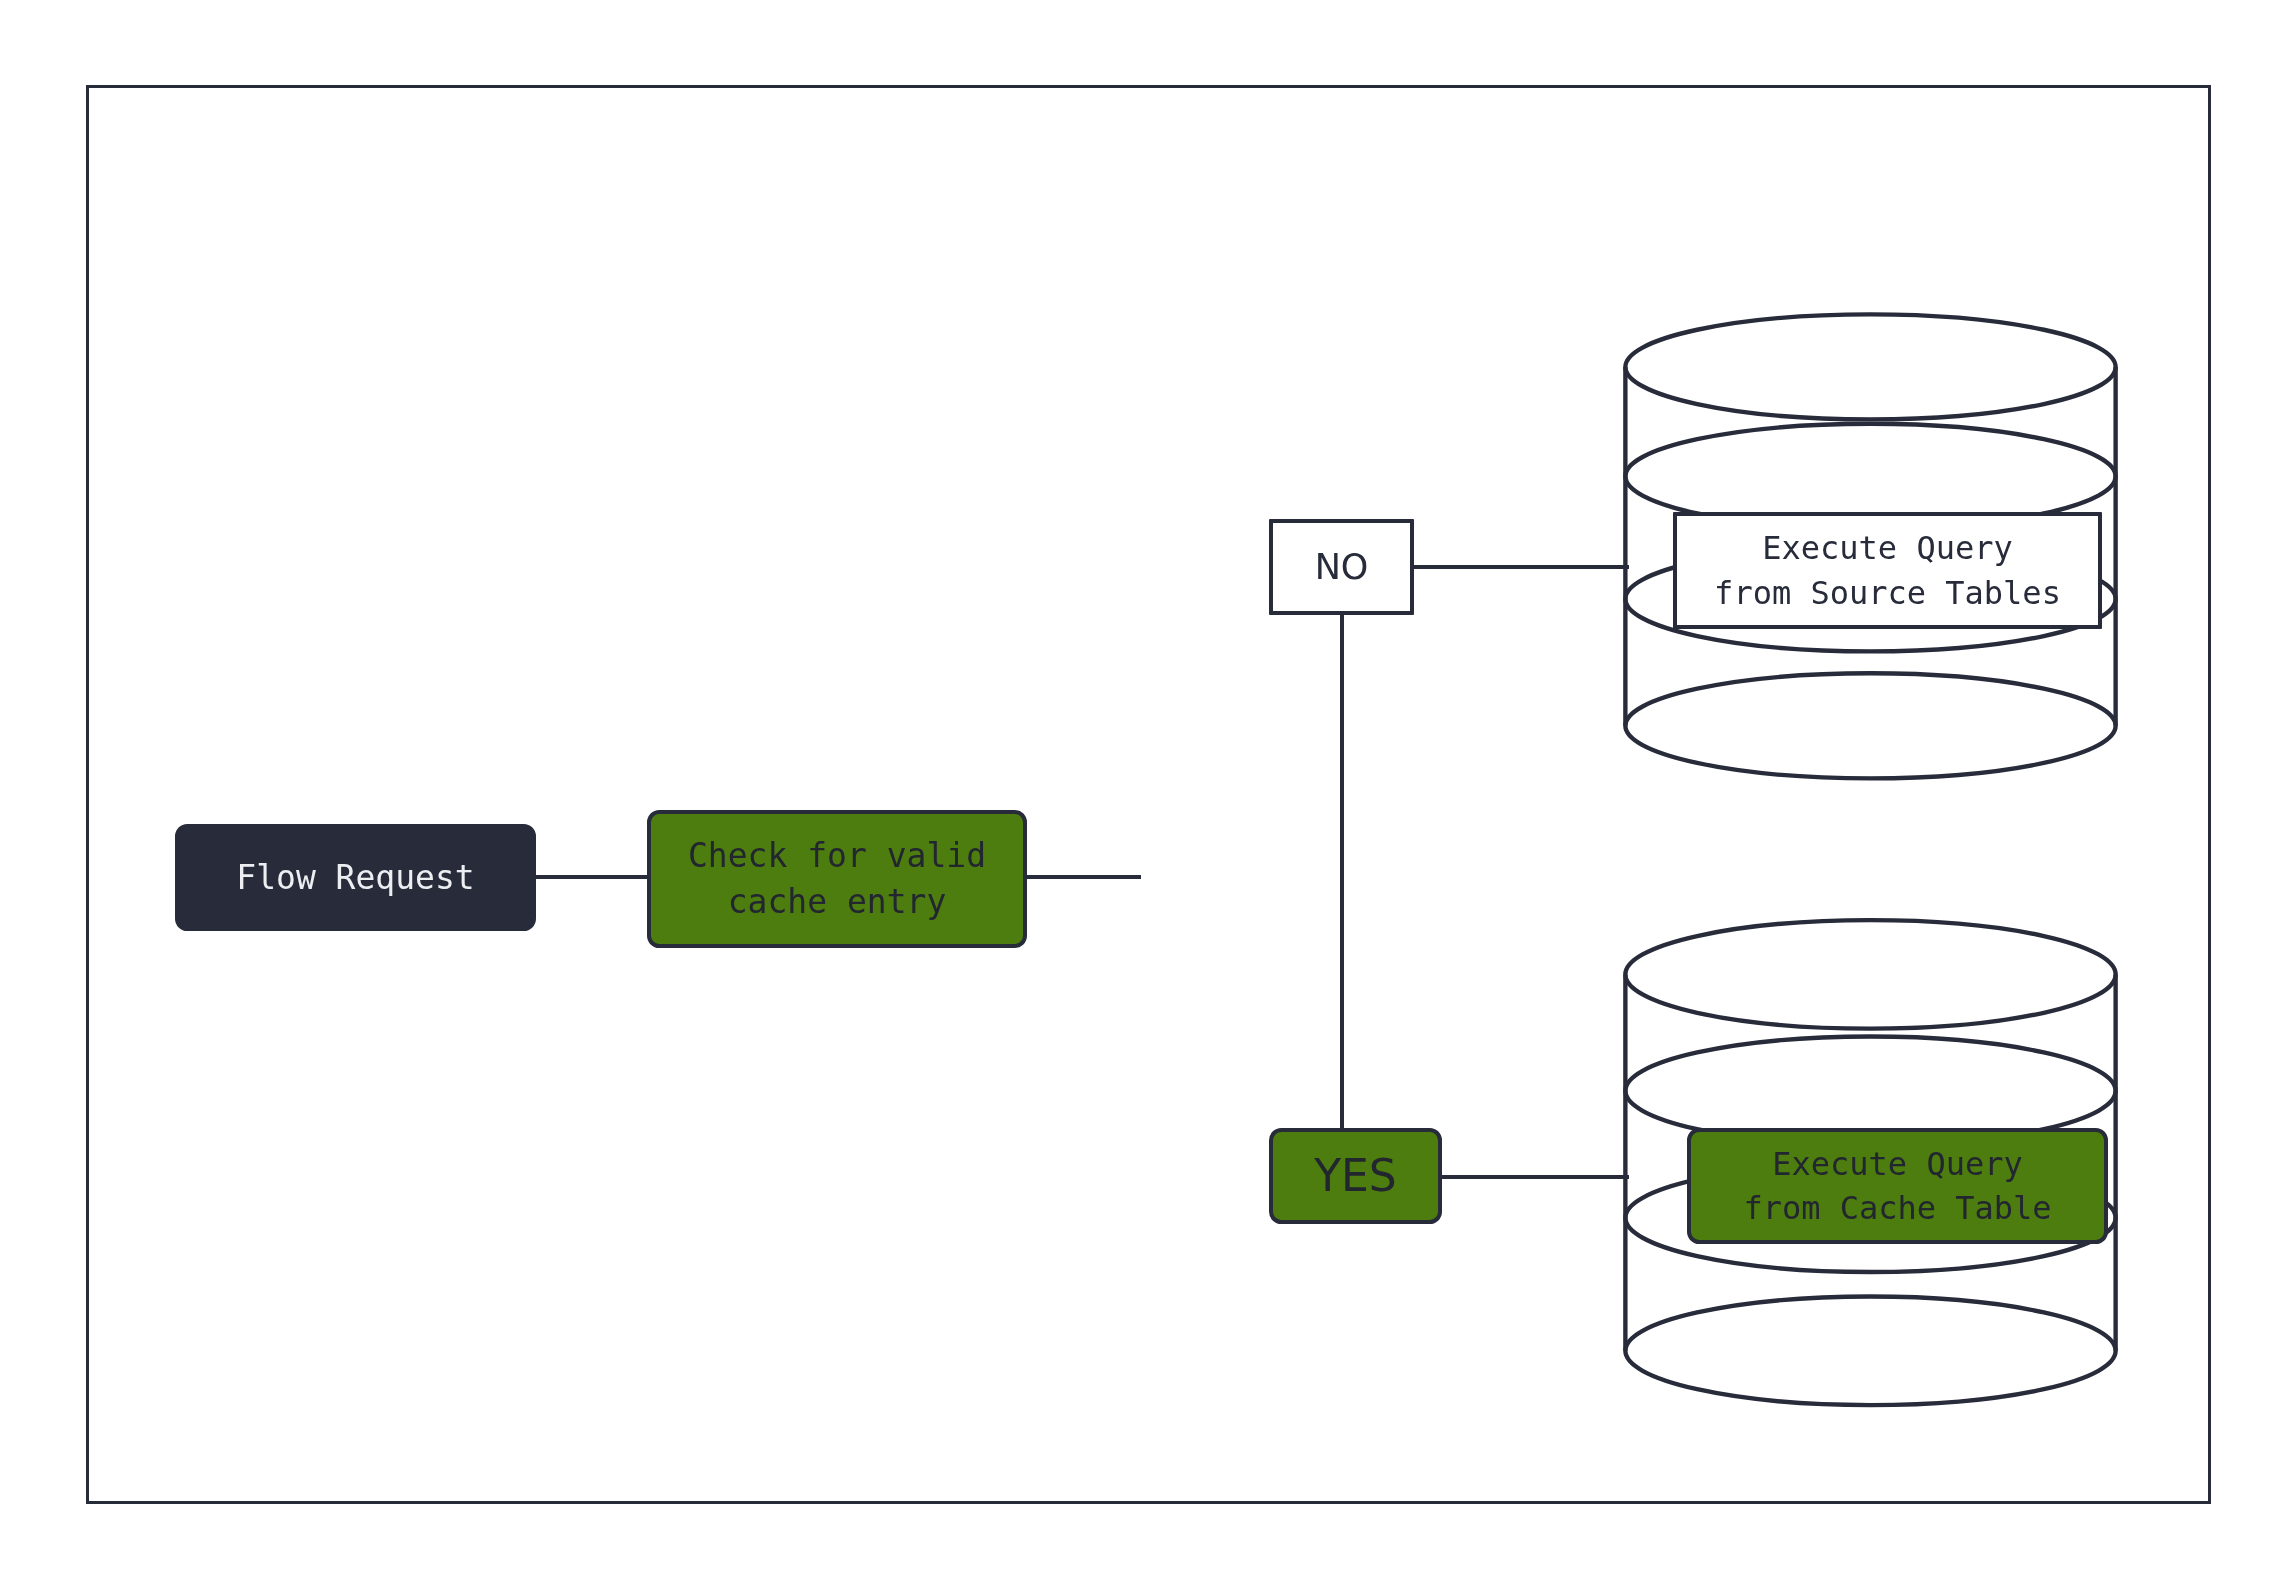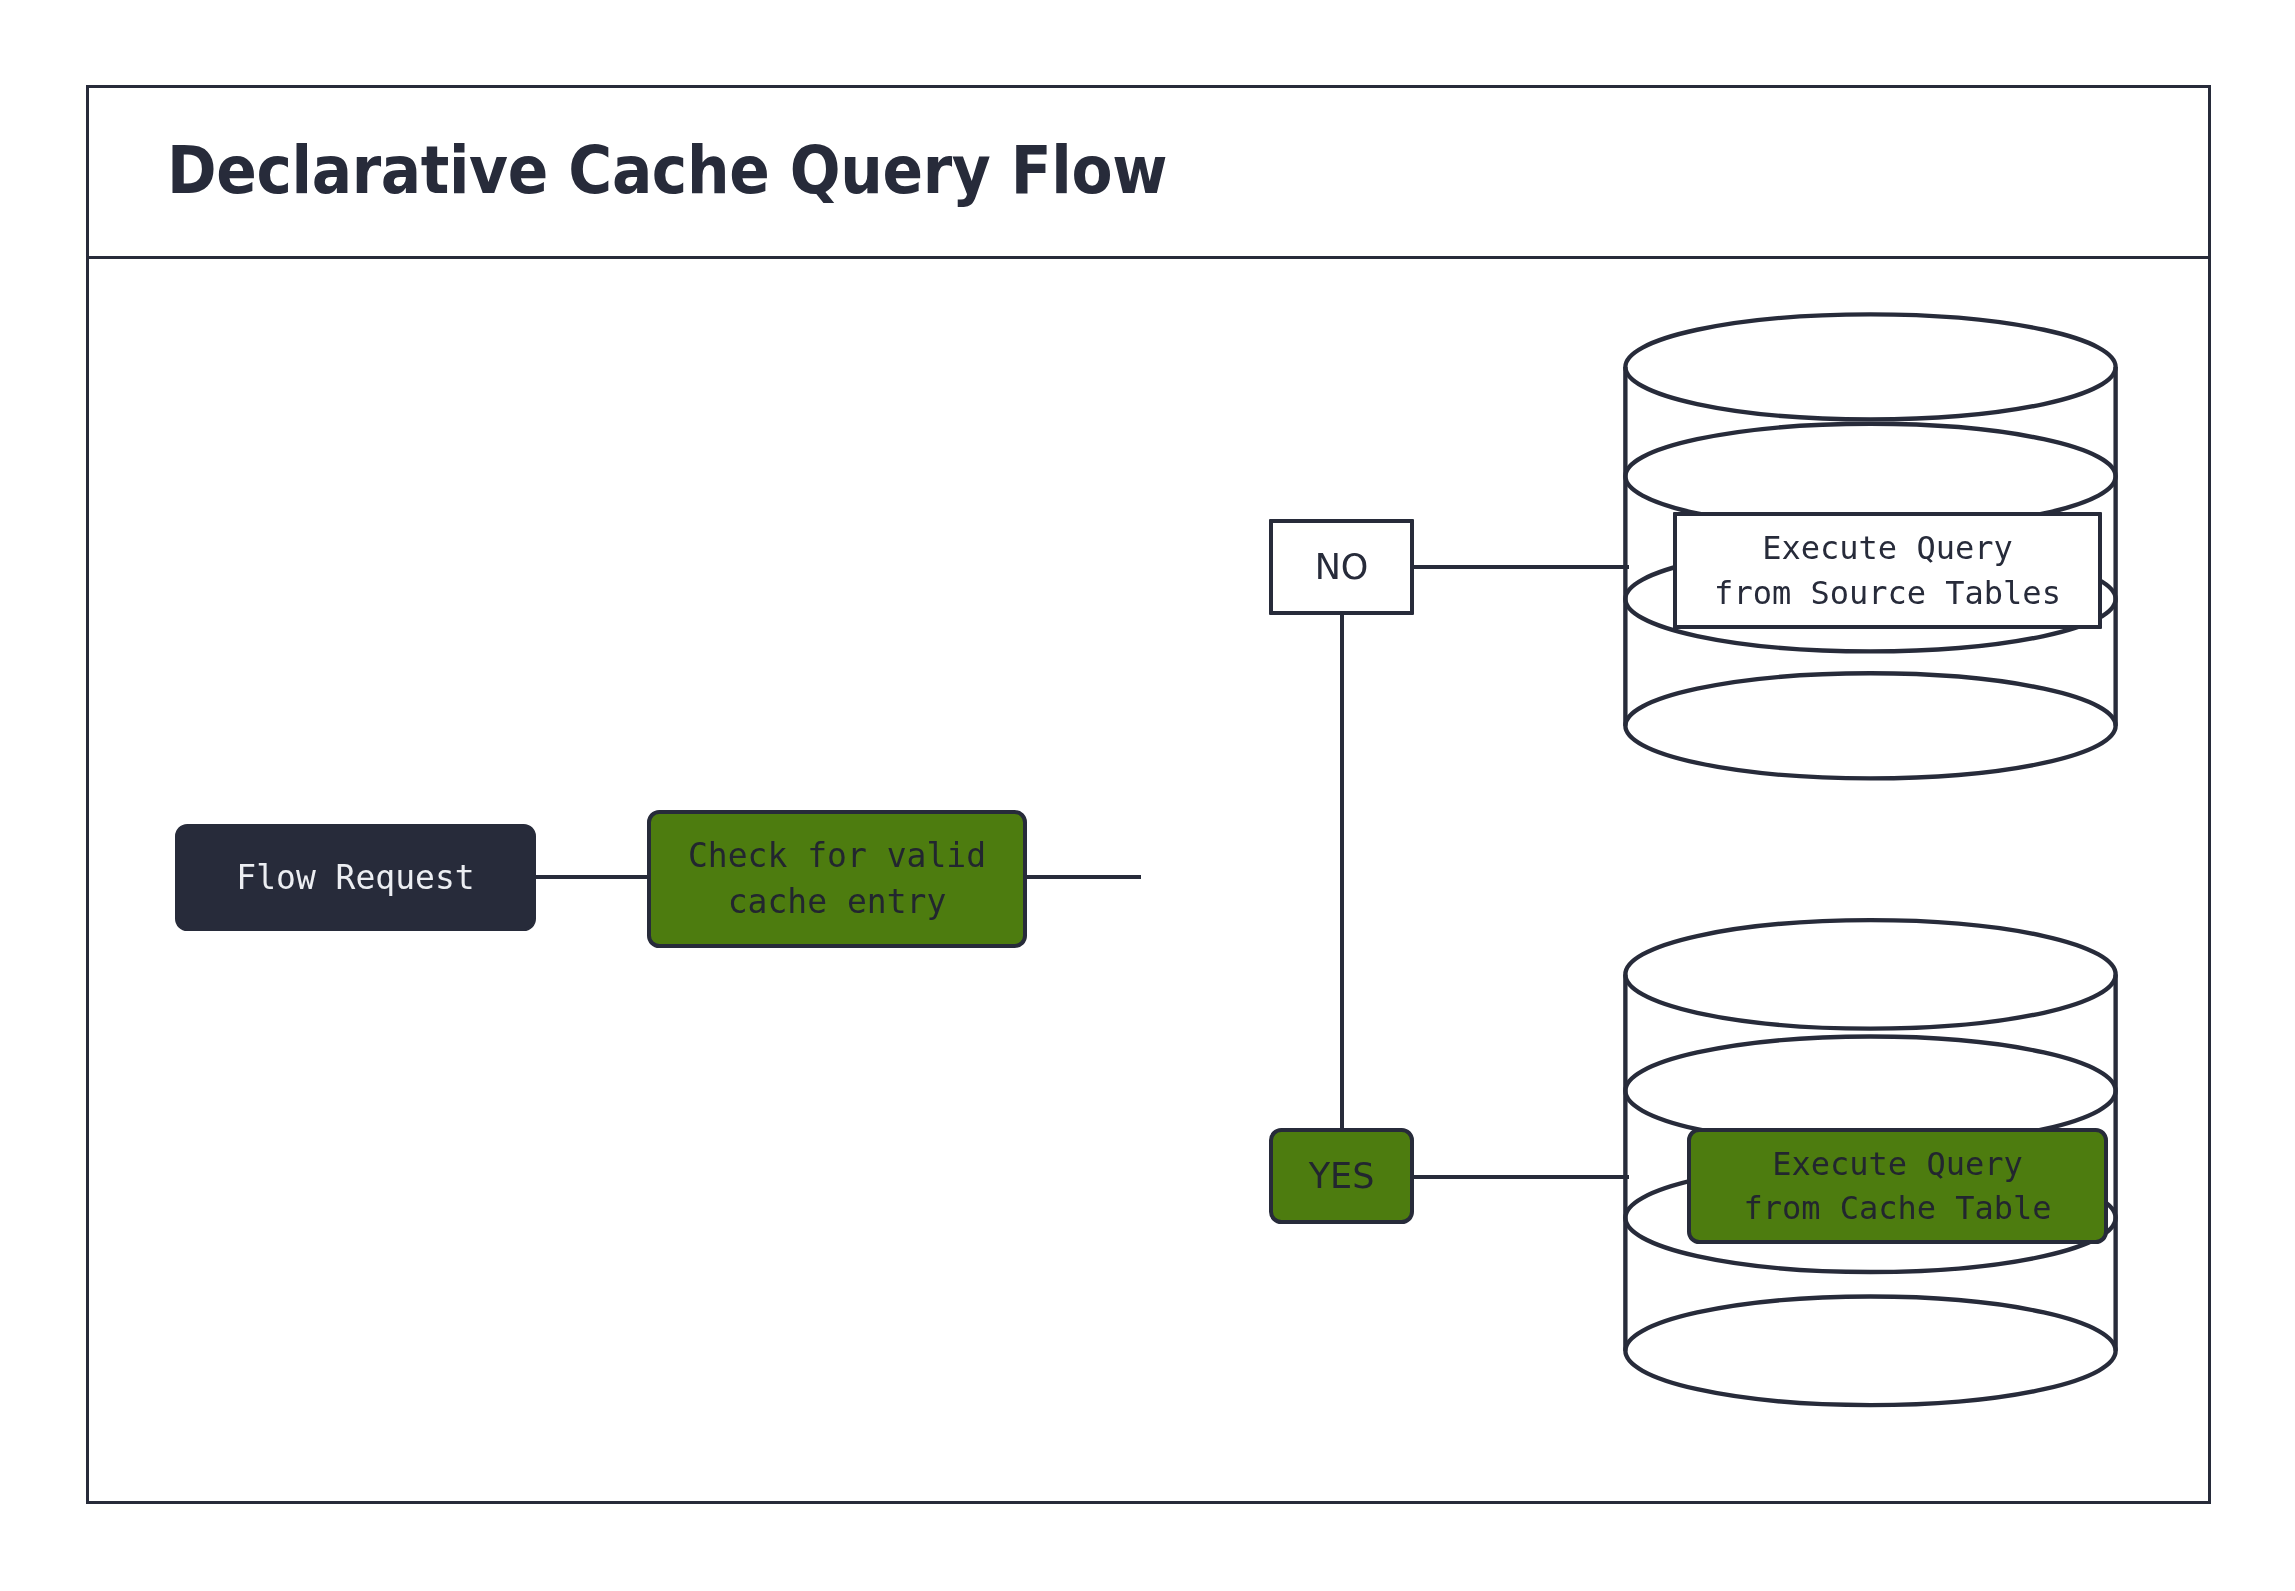--- a/index.html
+++ b/index.html
@@ -131,9 +131,6 @@
 
   <div class="frame"></div>
 
-  <div class="frame-header">
-    <div class="title">Declarative Cache Query Flow</div>
-  </div>
 
   <div class="edge h" id="edge-request-check"></div>
   <div class="edge h" id="edge-check-decision"></div>

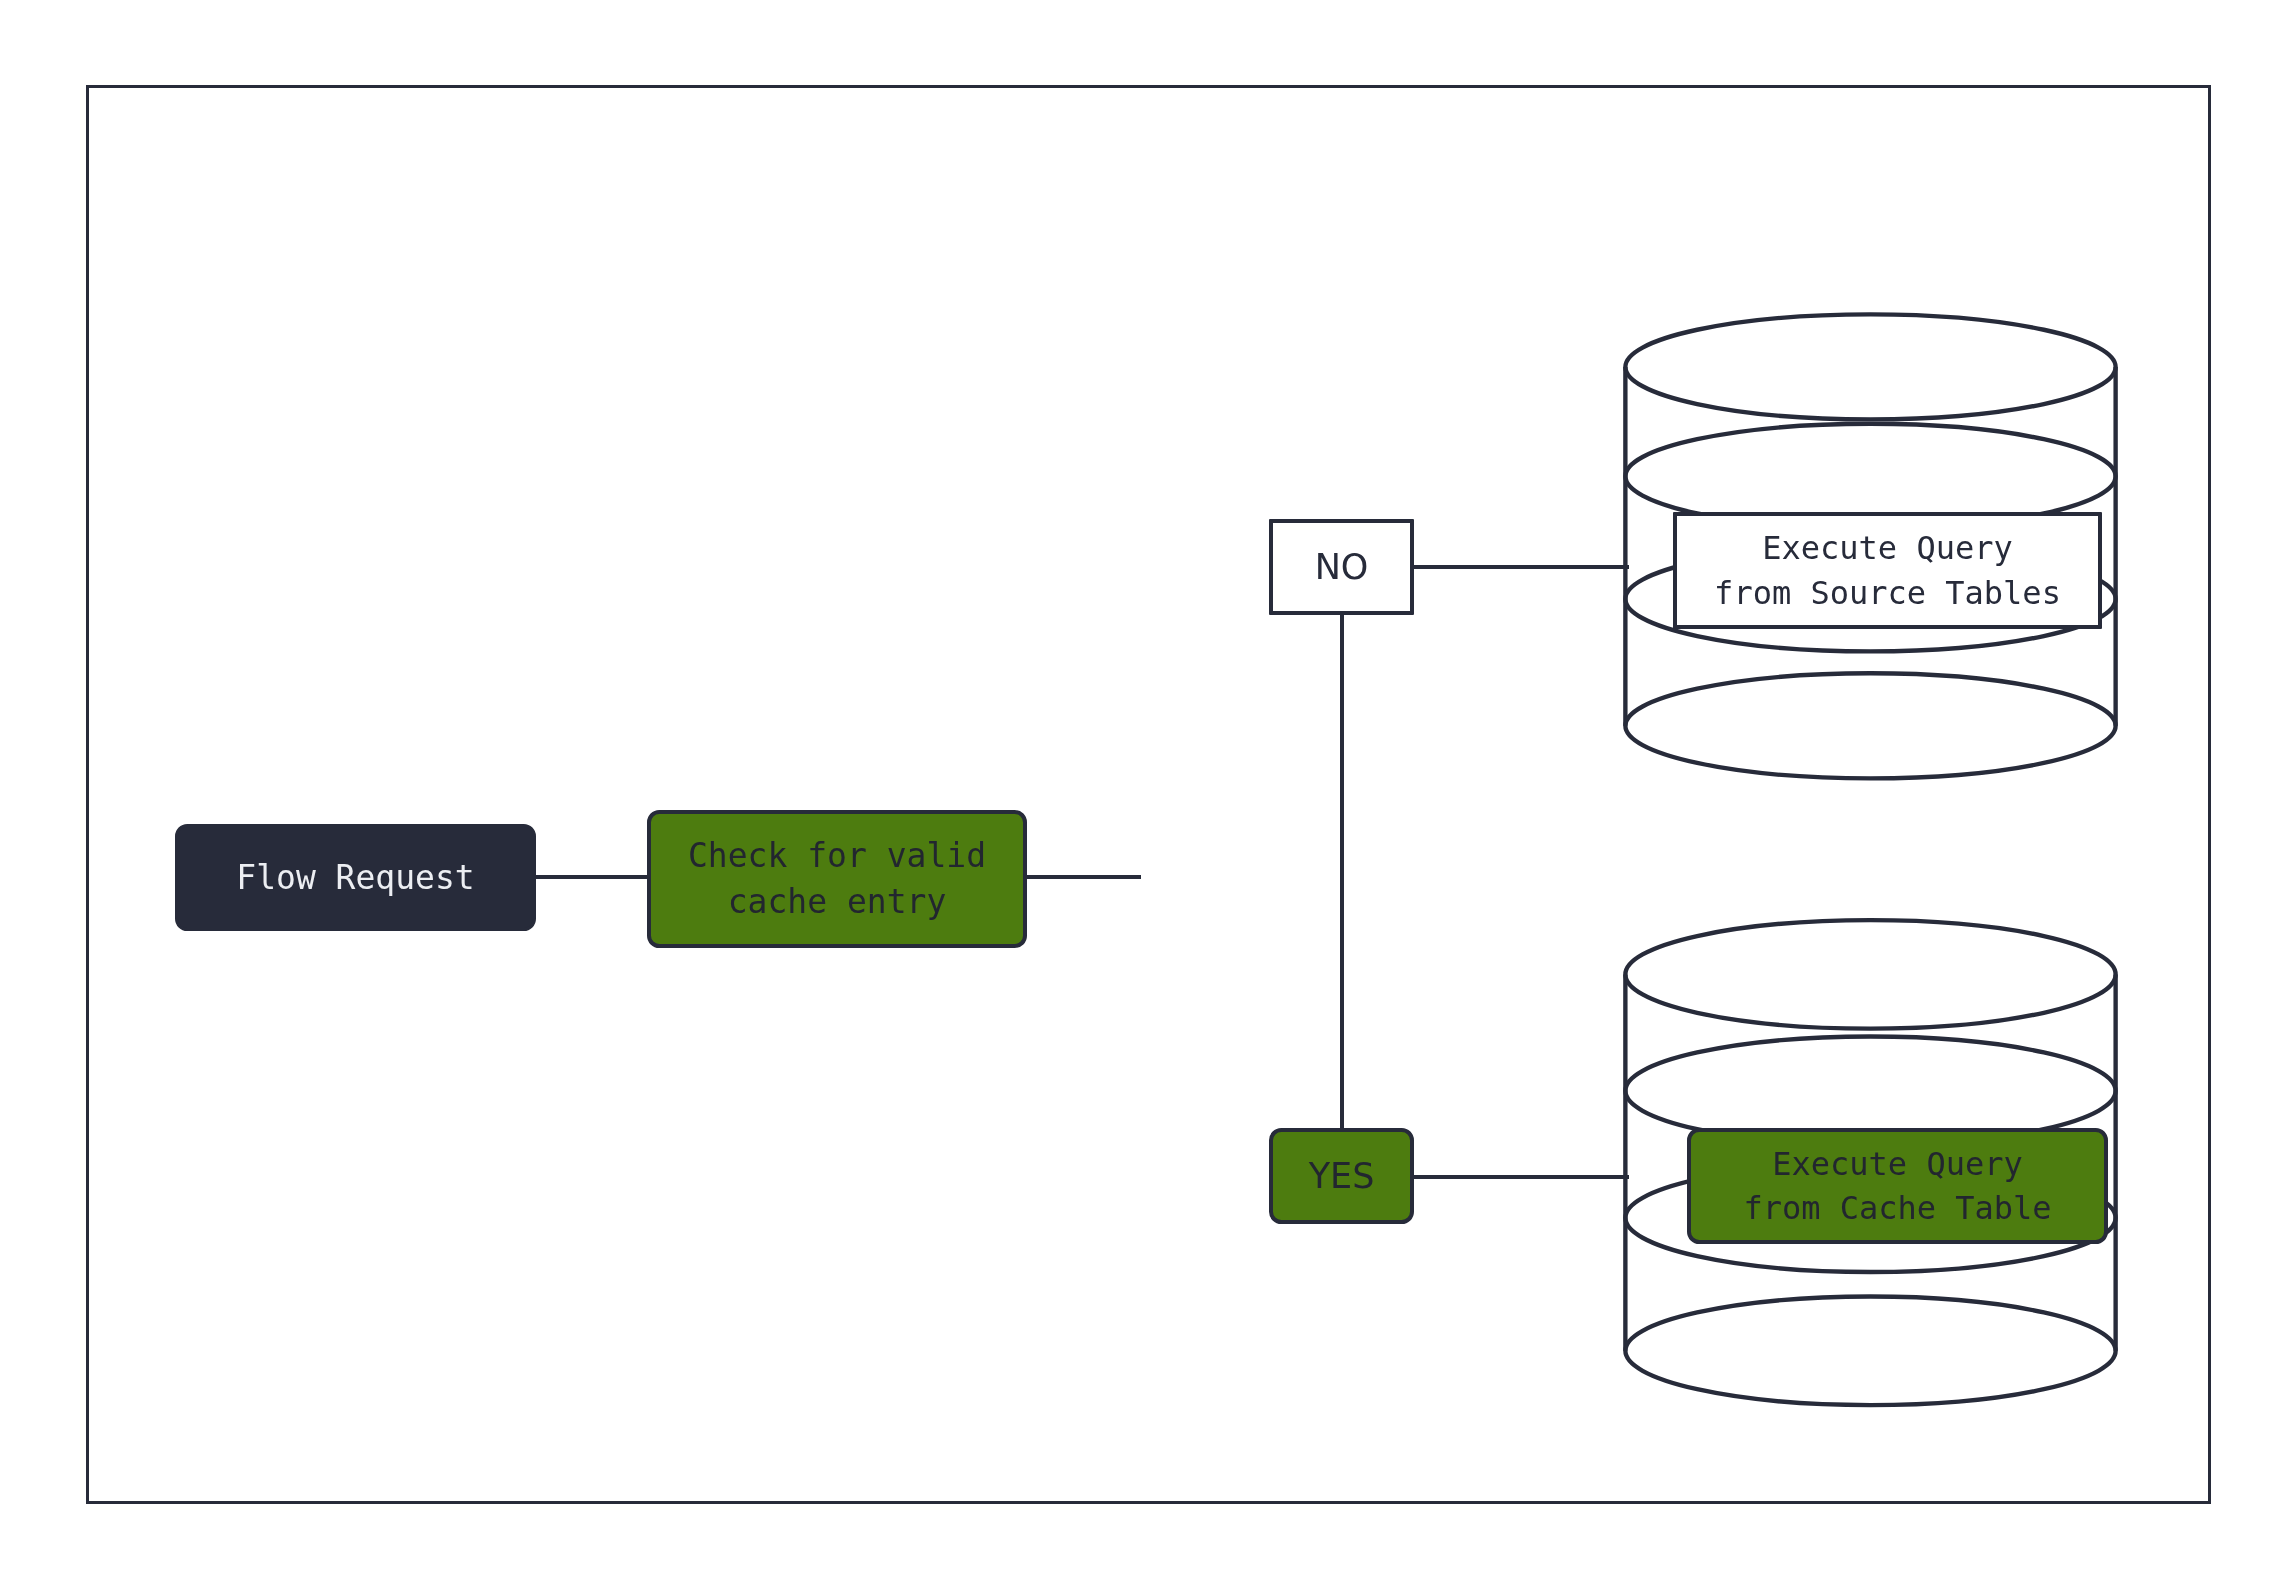--- a/index.html
+++ b/index.html
@@ -94,7 +94,7 @@
   #node-decision      { left: 1137px; top: 817px;  width: 410px; height: 124px; }
 
   #label-no  { left: 1269px; top: 519px;  width: 145px; height: 96px; font-family: "DejaVu Sans", sans-serif; font-size: 35px; }
-  #label-yes { left: 1269px; top: 1128px; width: 145px; height: 96px; font-family: "DejaVu Sans", sans-serif; font-size: 35px; }
+  #label-yes { left: 1269px; top: 1128px; width: 173px; height: 96px; font-family: "DejaVu Sans", sans-serif; font-size: 44px; }
 
   #node-exec-source { left: 1673px; top: 512px;  width: 429px; height: 117px; font-size: 32px; }
   #node-exec-cache  { left: 1687px; top: 1128px; width: 421px; height: 116px; font-size: 32px; }

